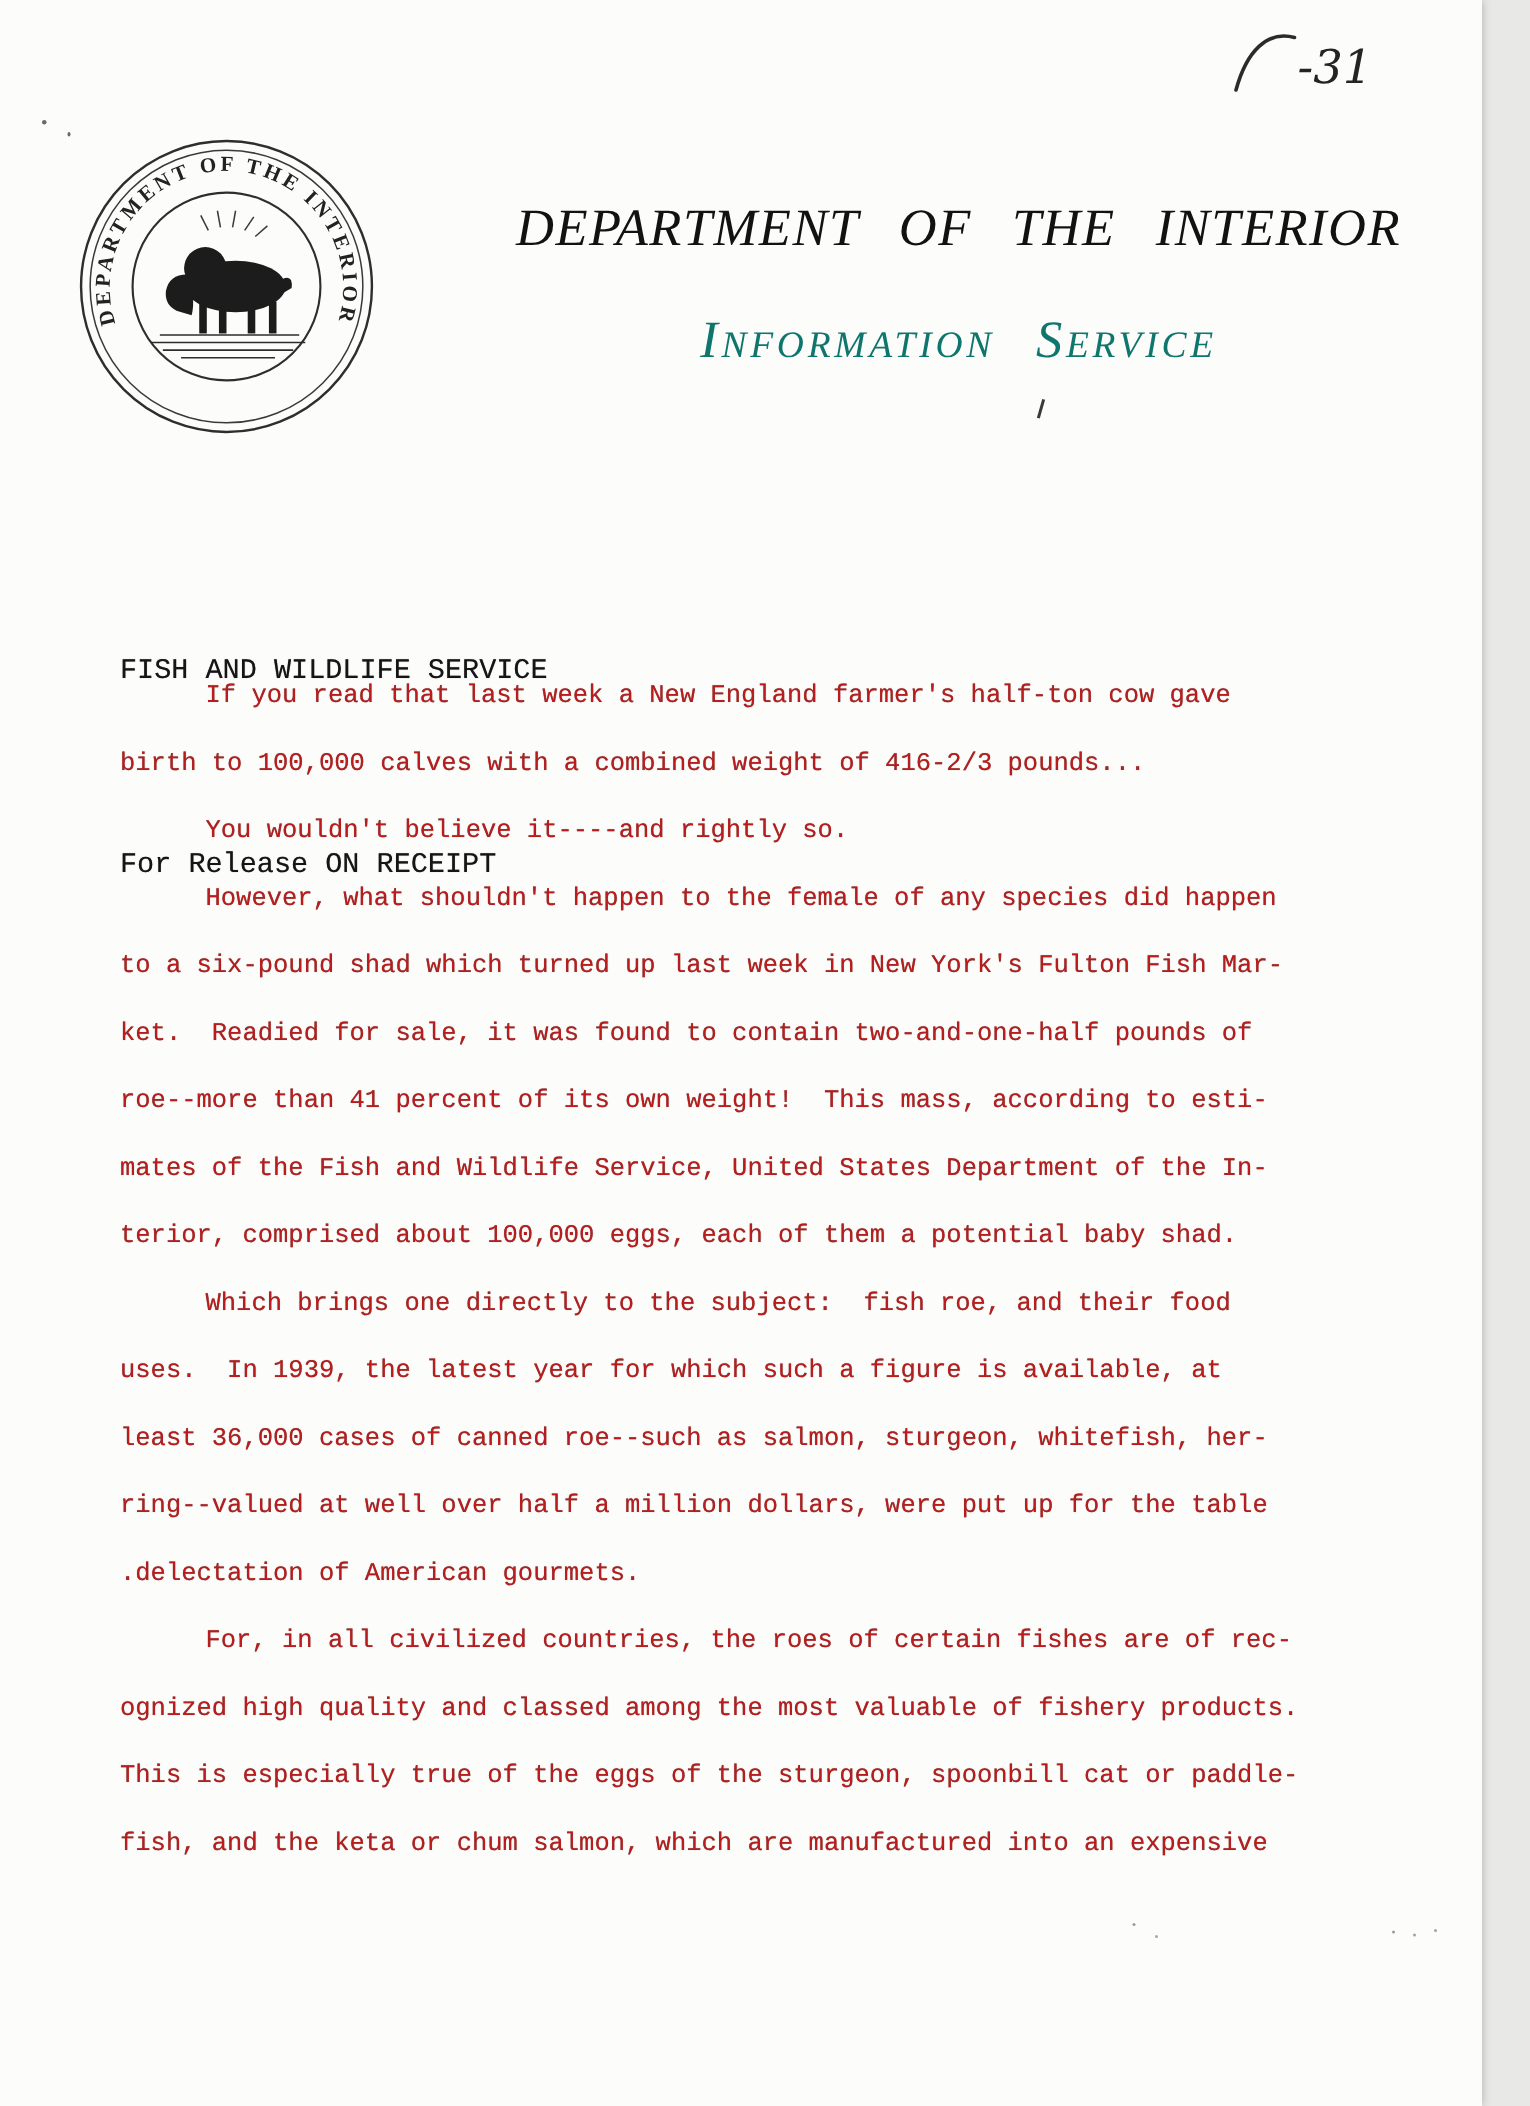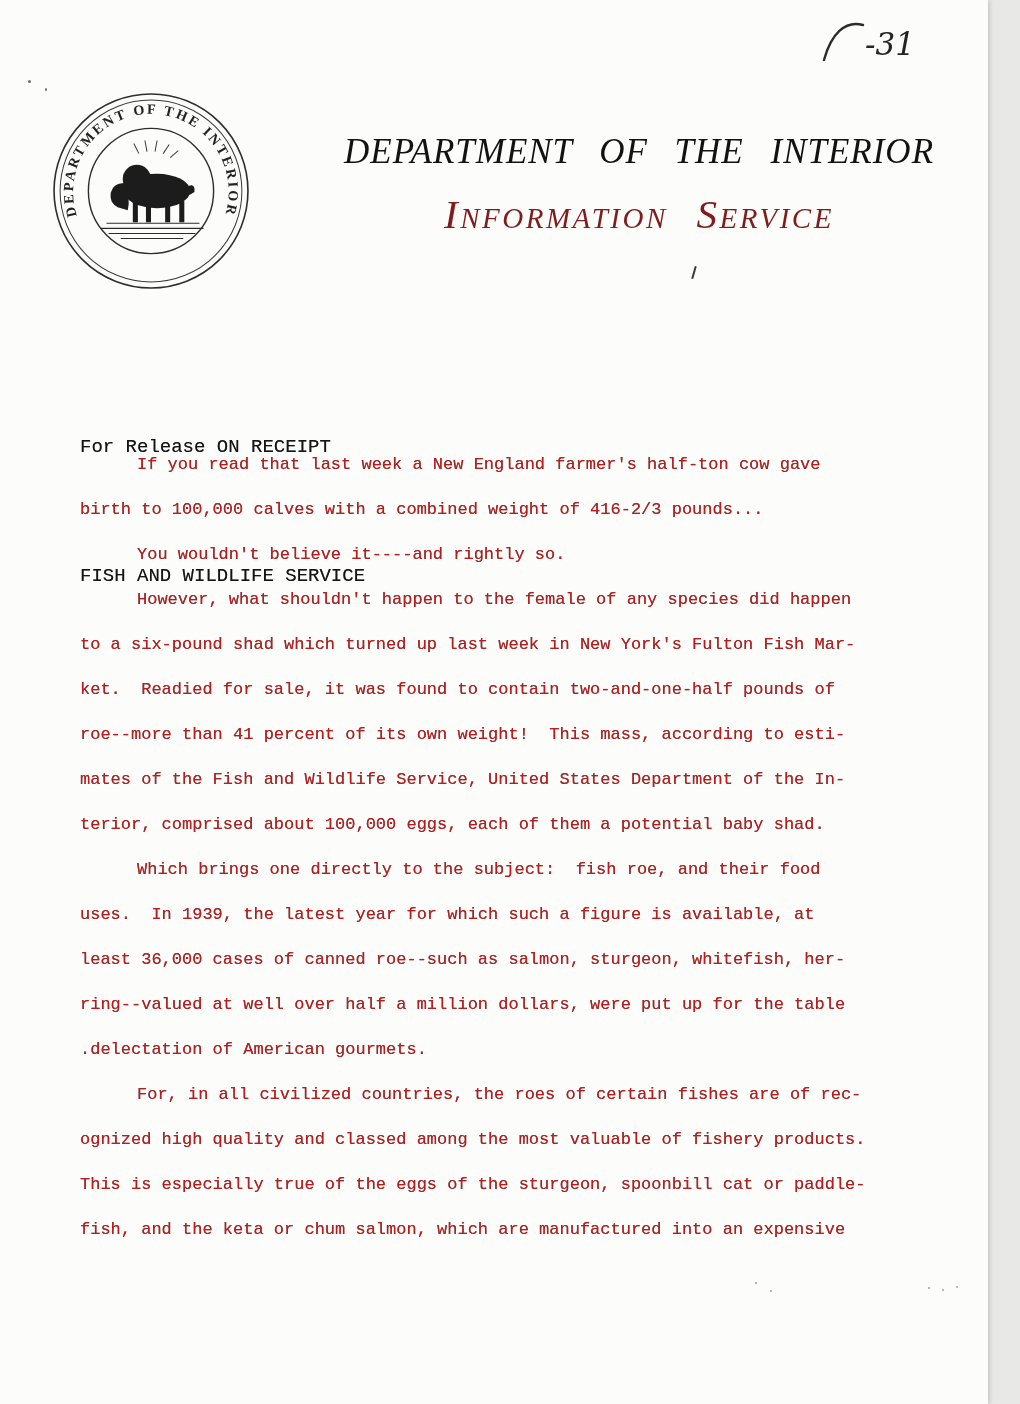--- a/index.html
+++ b/index.html
@@ -26,8 +26,8 @@
     color:#121212;white-space:nowrap;
   }
   .subtitle{
-    margin-top:18px;font-style:italic;font-variant:small-caps;
-    font-size:41px;letter-spacing:2.5px;word-spacing:16px;color:#7f1d1d;
+    margin-top:35px;font-style:italic;font-variant:small-caps;
+    font-size:35px;letter-spacing:2.5px;word-spacing:16px;color:#0f766e;
   }
   
   .release{

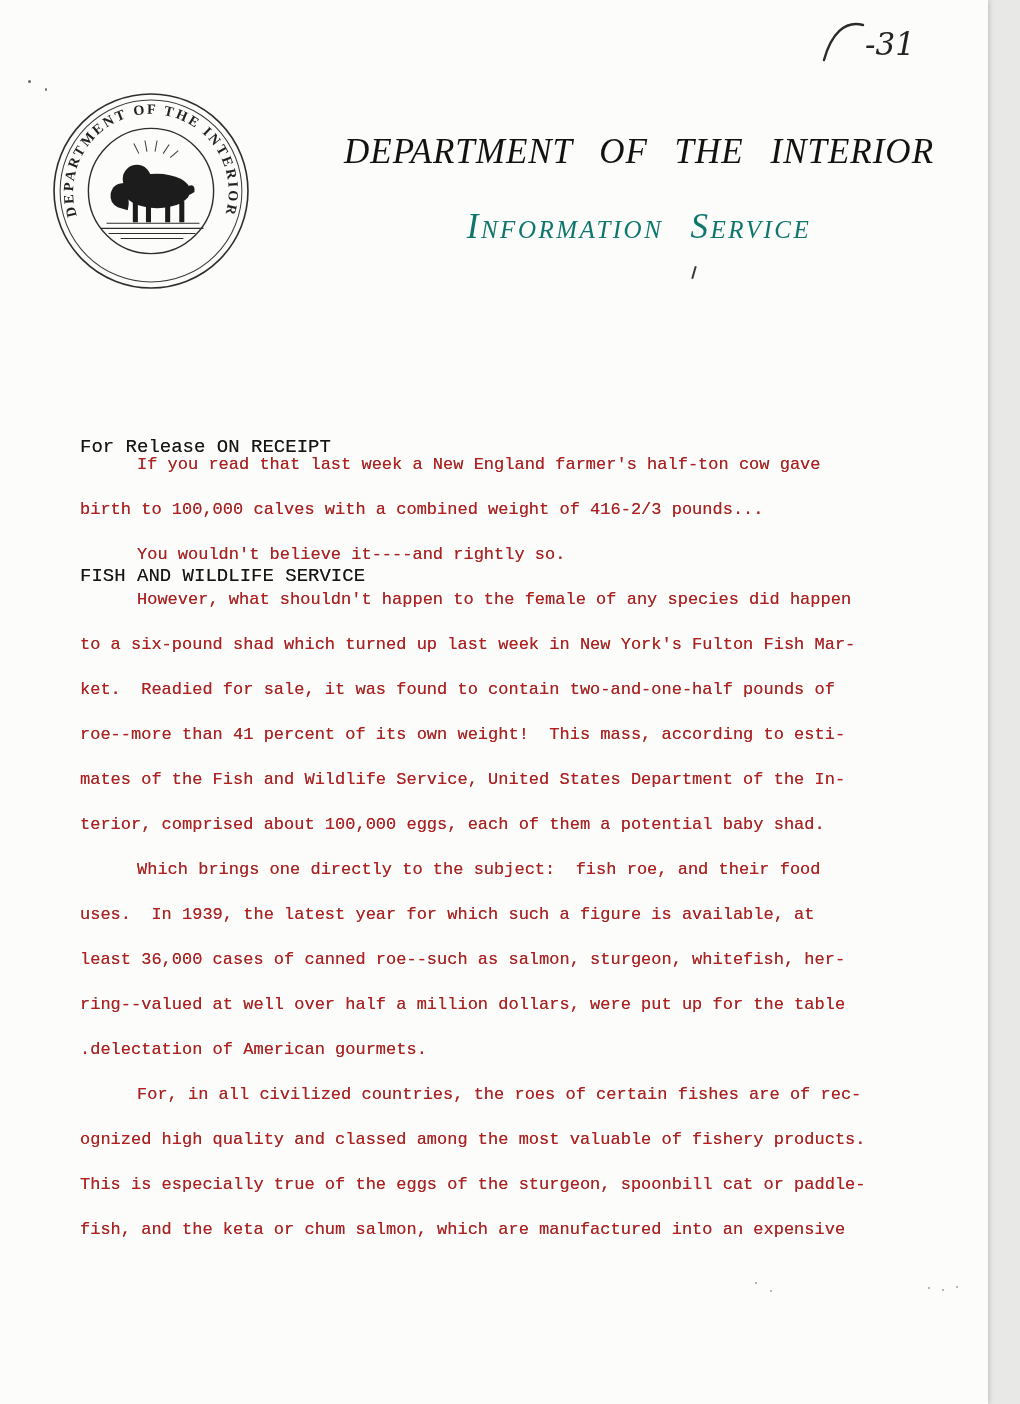--- a/index.html
+++ b/index.html
@@ -116,8 +116,8 @@
   </div>
 
   <div class="release">
+    <div>FISH AND WILDLIFE SERVICE</div>
     <div>For Release ON RECEIPT</div>
-    <div>FISH AND WILDLIFE SERVICE</div>
   </div>
 
   <div class="body-text" id="body-lines"><div class="bline indent">If you read that last week a New England farmer's half-ton cow gave</div><div class="bline">birth to 100,000 calves with a combined weight of 416-2/3 pounds...</div><div class="bline indent">You wouldn't believe it----and rightly so.</div><div class="bline indent">However, what shouldn't happen to the female of any species did happen</div><div class="bline">to a six-pound shad which turned up last week in New York's Fulton Fish Mar-</div><div class="bline">ket.  Readied for sale, it was found to contain two-and-one-half pounds of</div><div class="bline">roe--more than 41 percent of its own weight!  This mass, according to esti-</div><div class="bline">mates of the Fish and Wildlife Service, United States Department of the In-</div><div class="bline">terior, comprised about 100,000 eggs, each of them a potential baby shad.</div><div class="bline indent">Which brings one directly to the subject:  fish roe, and their food</div><div class="bline">uses.  In 1939, the latest year for which such a figure is available, at</div><div class="bline">least 36,000 cases of canned roe--such as salmon, sturgeon, whitefish, her-</div><div class="bline">ring--valued at well over half a million dollars, were put up for the table</div><div class="bline">.delectation of American gourmets.</div><div class="bline indent">For, in all civilized countries, the roes of certain fishes are of rec-</div><div class="bline">ognized high quality and classed among the most valuable of fishery products.</div><div class="bline">This is especially true of the eggs of the sturgeon, spoonbill cat or paddle-</div><div class="bline">fish, and the keta or chum salmon, which are manufactured into an expensive</div></div>

